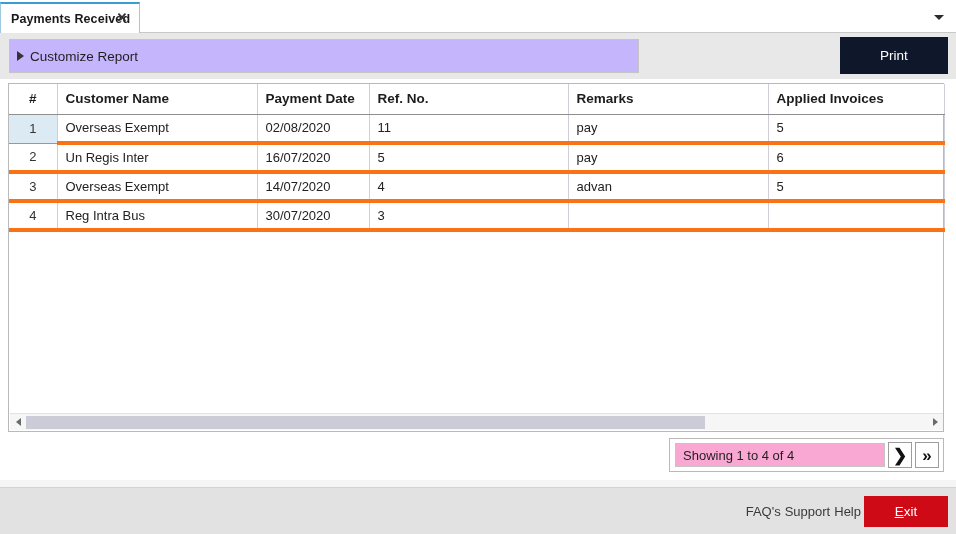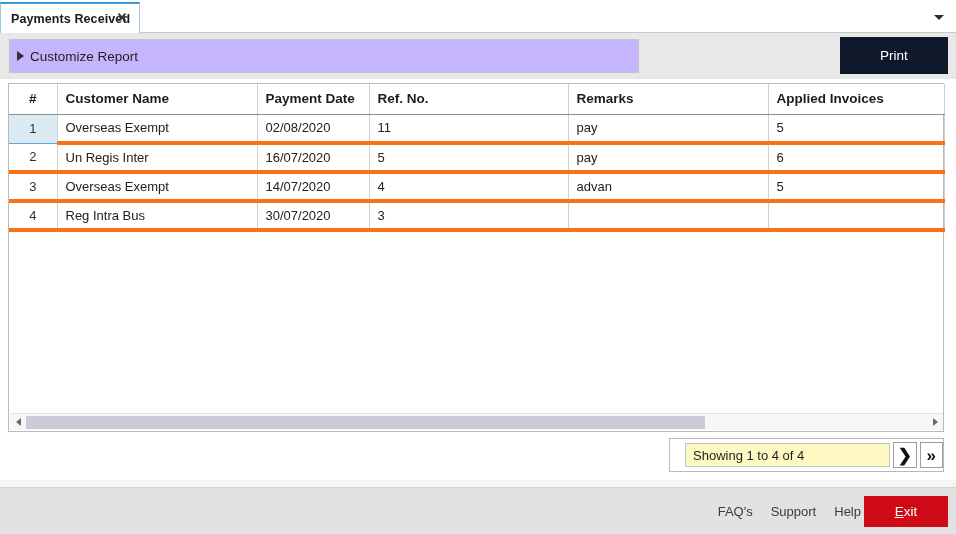--- a/index.html
+++ b/index.html
@@ -141,10 +141,10 @@
     display:flex;align-items:center;
   }
   #pager-text{
-    width:210px;height:24px;margin-left:15px;
+    width:210px;height:24px;margin-left:5px;
     border:1px solid #c4c4c4;box-sizing:border-box;
     display:flex;align-items:center;padding-left:7px;
-    font-size:13px;color:#1f1f1f;background:#fef9c3;
+    font-size:13px;color:#1f1f1f;background:#f9a8d4;
   }
   .pager-btn{
     width:24px;height:26px;margin-left:3px;

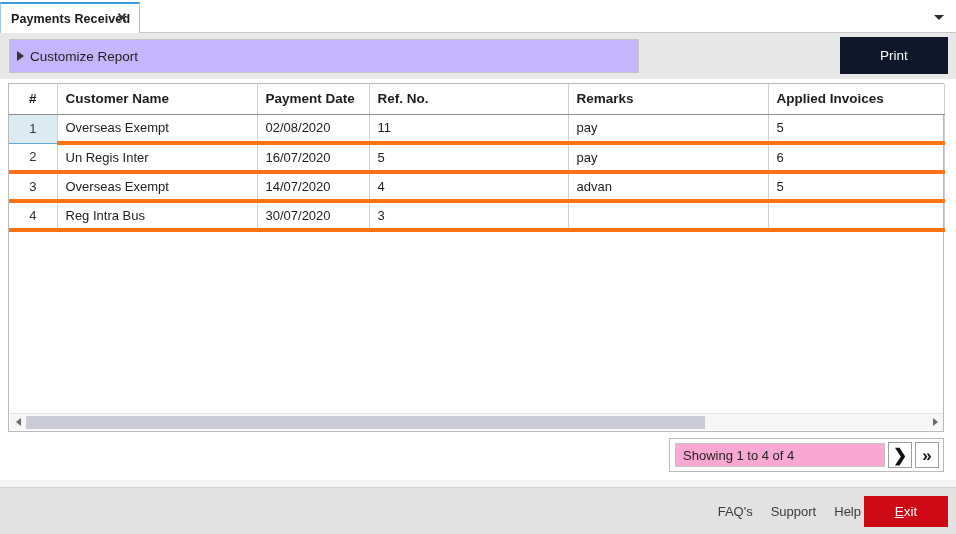--- a/index.html
+++ b/index.html
@@ -161,7 +161,7 @@
   }
   #footer-links{
     position:absolute;right:95px;top:16px;
-    display:flex;gap:18px;align-items:center;
+    display:flex;gap:4px;align-items:center;
   }
   #footer-links a{
     color:#3a3a3a;font-size:13px;text-decoration:none;cursor:pointer;

